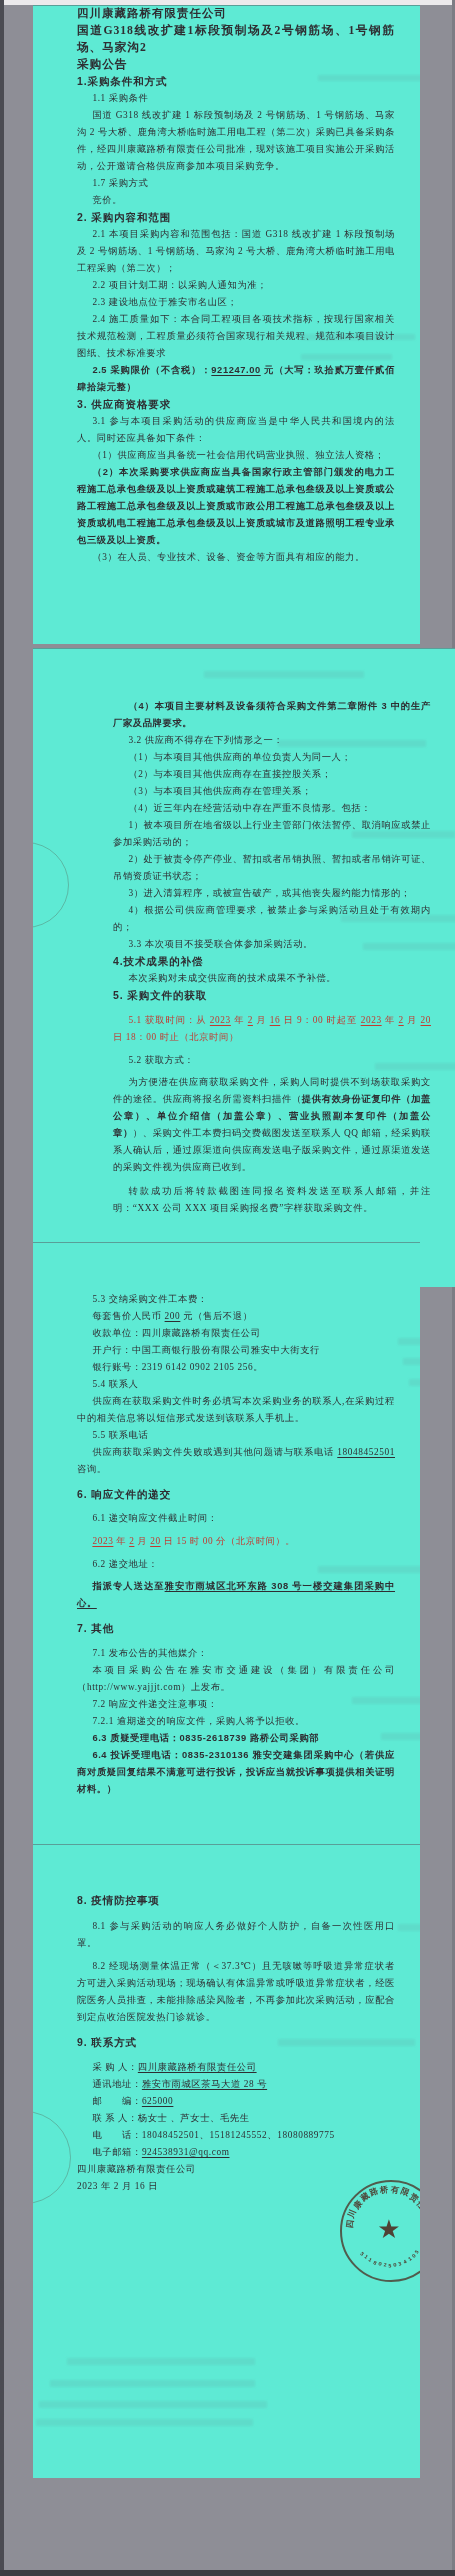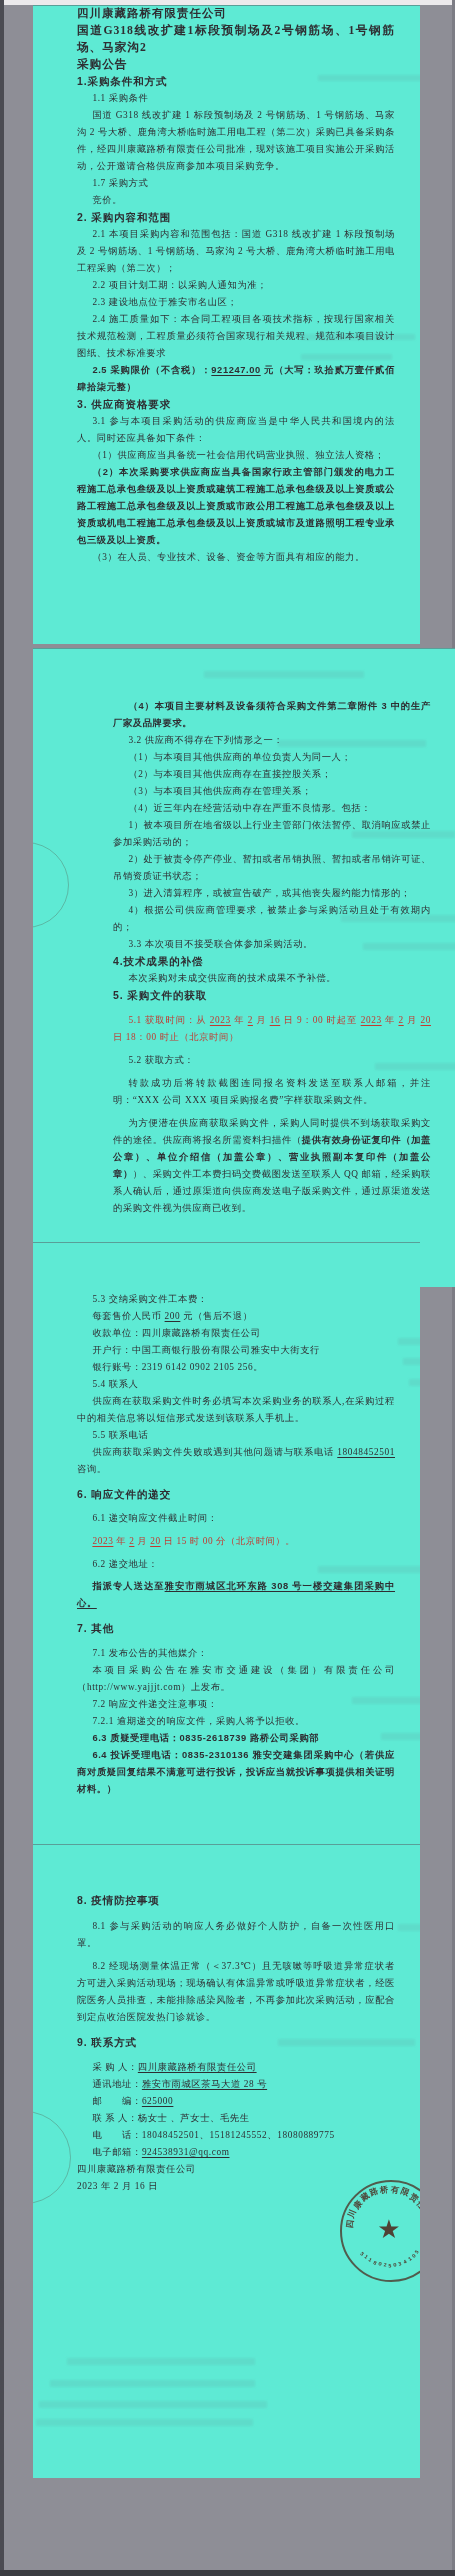--- a/index.html
+++ b/index.html
@@ -117,8 +117,8 @@
       <p class="blk h1 sp"><span>5. 采购文件的获取</span></p>
       <p class="blk para red" style="margin-top: 8px;"><span>5.1 获取时间：从 </span><span class="u">2023</span><span> 年 </span><span class="u">2</span><span> 月 </span><span class="u">16</span><span> 日 9：00 时起至 </span><span class="u">2023</span><span> 年 </span><span class="u">2</span><span> 月 </span><span class="u">20</span><span> 日 18：00 时止（北京时间）</span></p>
       <p class="blk item" style="margin-top: 5.7px;"><span>5.2 获取方式：</span></p>
+      <p class="blk para" style="margin-top: 5.7px;"><span>为方便潜在供应商获取采购文件，采购人同时提供不到场获取采购文件的途径。供应商将报名所需资料扫描件（</span><span class="bold">提供有效身份证复印件（加盖公章）、单位介绍信（加盖公章）、营业执照副本复印件（加盖公章）</span><span>）、采购文件工本费扫码交费截图发送至联系人 QQ 邮箱，经采购联系人确认后，通过原渠道向供应商发送电子版采购文件，通过原渠道发送的采购文件视为供应商已收到。</span></p>
       <p class="blk para" style="margin-top: 6.8px;"><span>转款成功后将转款截图连同报名资料发送至联系人邮箱，并注明：“XXX 公司 XXX 项目采购报名费”字样获取采购文件。</span></p>
-      <p class="blk para" style="margin-top: 5.7px;"><span>为方便潜在供应商获取采购文件，采购人同时提供不到场获取采购文件的途径。供应商将报名所需资料扫描件（</span><span class="bold">提供有效身份证复印件（加盖公章）、单位介绍信（加盖公章）、营业执照副本复印件（加盖公章）</span><span>）、采购文件工本费扫码交费截图发送至联系人 QQ 邮箱，经采购联系人确认后，通过原渠道向供应商发送电子版采购文件，通过原渠道发送的采购文件视为供应商已收到。</span></p>
     </div>
   <div class="stamp-layer" id="stamp-p2">
       <div class="stamp-ring faint" style="left: -50px; top: 194px; width: 84px; height: 84px;"></div>

